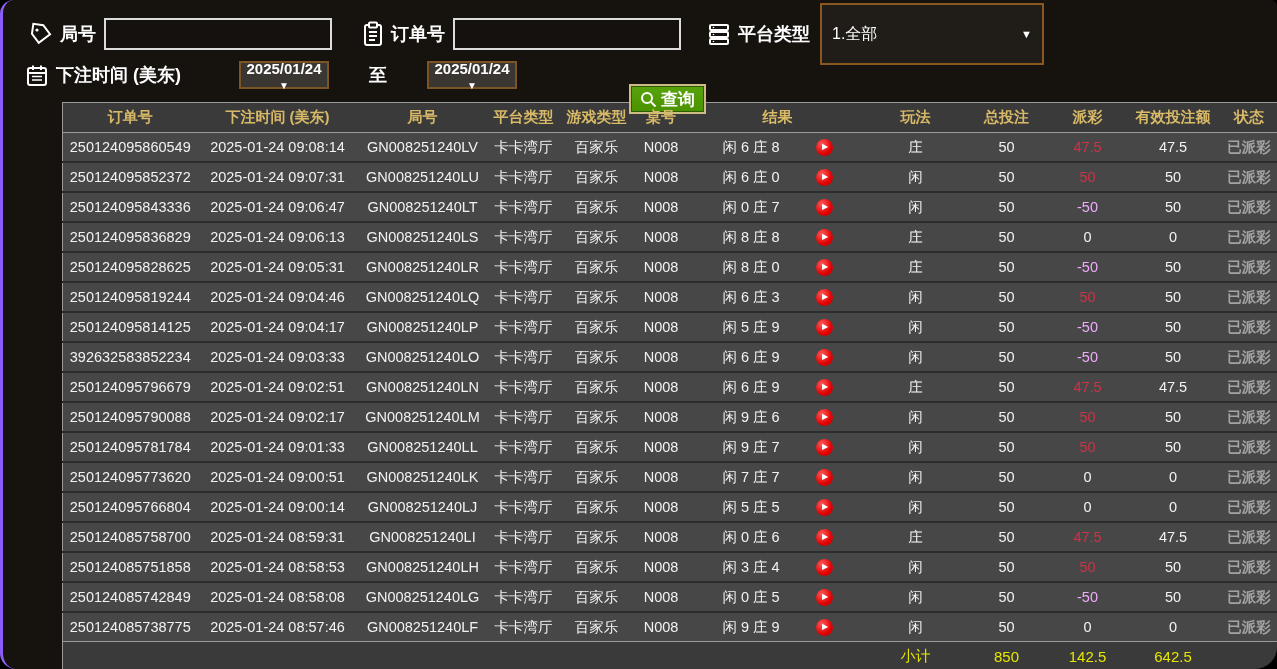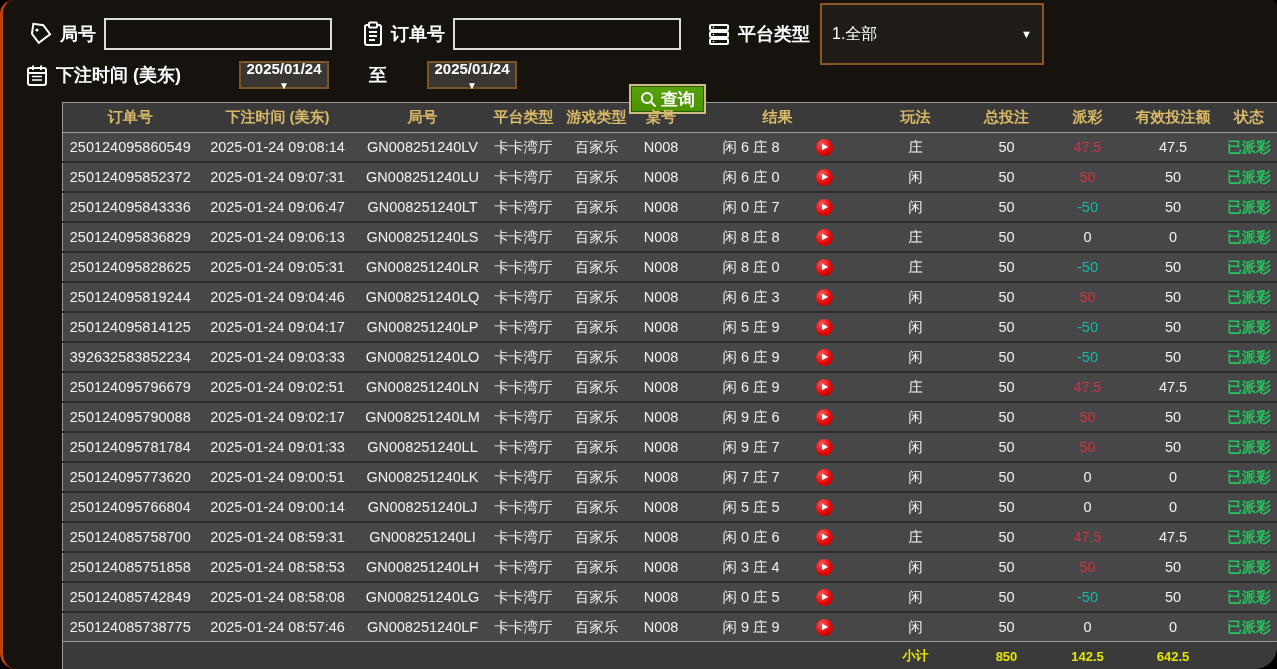--- a/index.html
+++ b/index.html
@@ -5,7 +5,7 @@
   html,body{margin:0;padding:0;background:#000;width:1277px;height:669px;overflow:hidden;
     font-family:"Liberation Sans","DejaVu Sans",sans-serif;}
   .window{position:absolute;inset:0;background:#16120e;border-radius:14px 6px 22px 16px;
-    border-left:3px solid #c2410c;box-sizing:border-box;overflow:hidden;}
+    border-left:3px solid #8b5cf6;box-sizing:border-box;overflow:hidden;}
   
   .filters{padding-top:14px;}
   .frow{display:flex;align-items:center;}

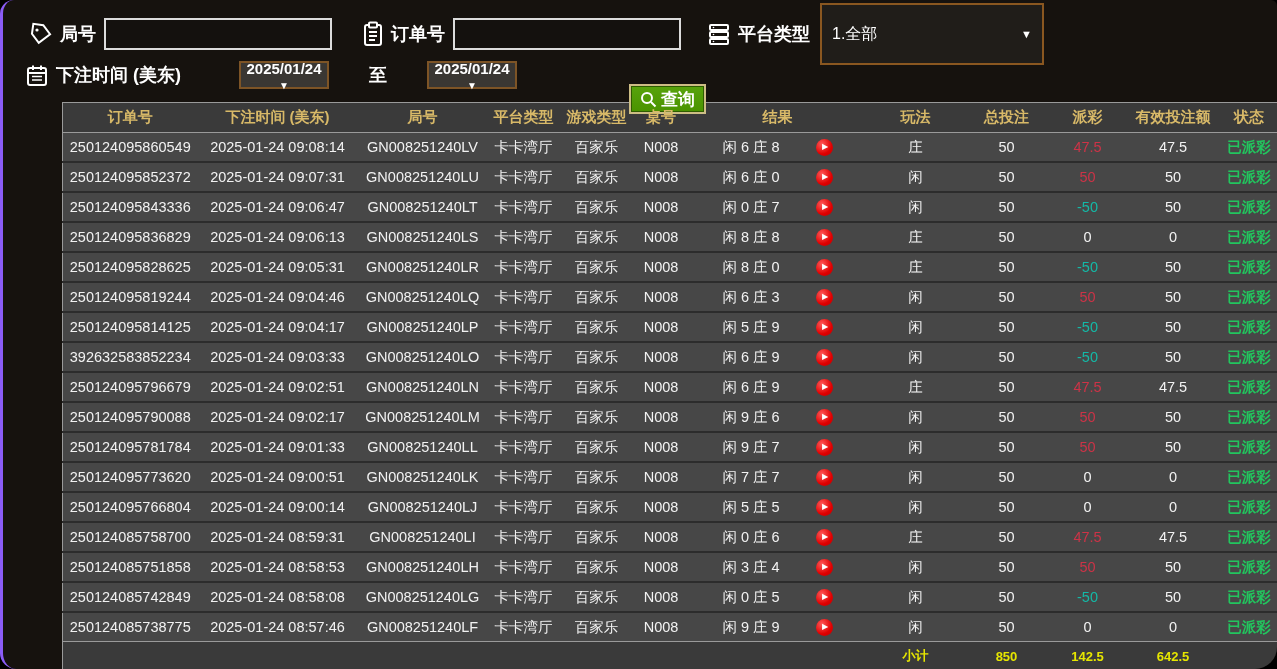--- a/index.html
+++ b/index.html
@@ -56,7 +56,7 @@
   .pos{color:#cc3347;}
   .neg{color:#14b8a6;}
   .zero{color:#f2f2f2;}
-  .status{color:#22c55e;font-weight:bold;}
+  .status{color:#a3a3a3;font-weight:bold;}
   tfoot tr{border-top:1px solid #9a9a9a;}
   tfoot td{background:#3a3a3a;color:#e6e600;font-weight:bold;font-size:13px;margin-top:36px;}
 </style>

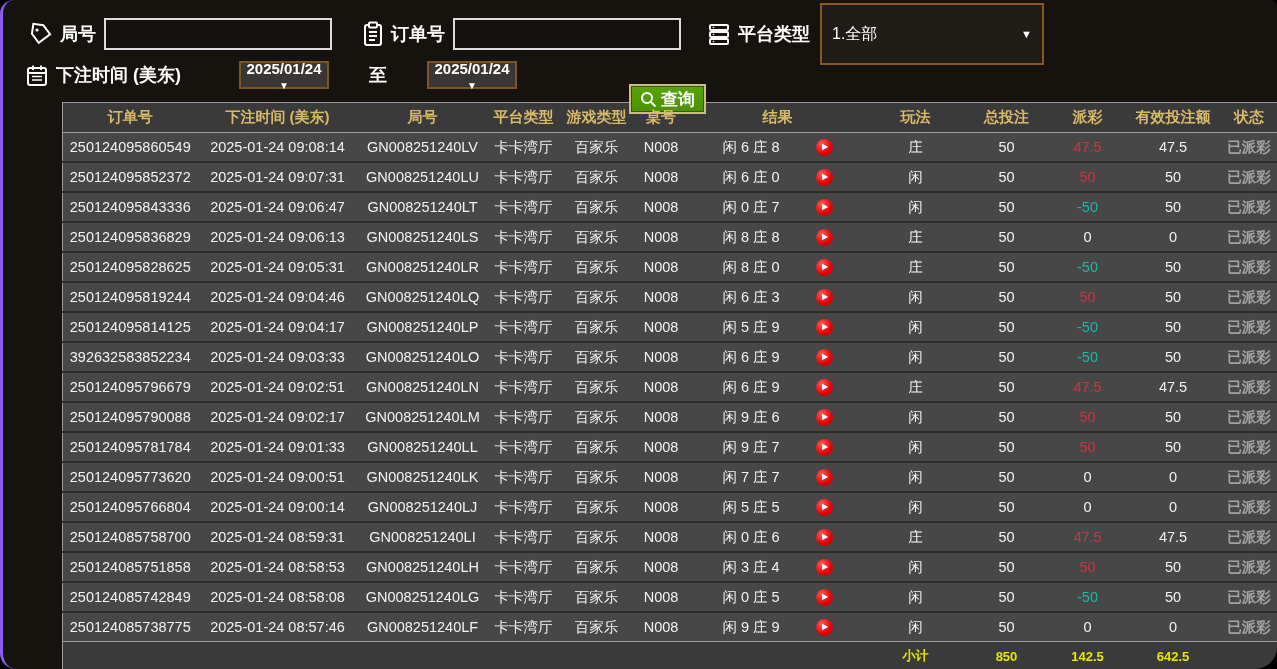--- a/index.html
+++ b/index.html
@@ -54,7 +54,7 @@
     display:inline-flex;align-items:center;justify-content:center;cursor:pointer;flex:0 0 auto;}
   .playbtn span{color:#fff;font-size:8px;line-height:1;margin-left:2px;}
   .pos{color:#cc3347;}
-  .neg{color:#14b8a6;}
+  .neg{color:#f0abfc;}
   .zero{color:#f2f2f2;}
   .status{color:#a3a3a3;font-weight:bold;}
   tfoot tr{border-top:1px solid #9a9a9a;}

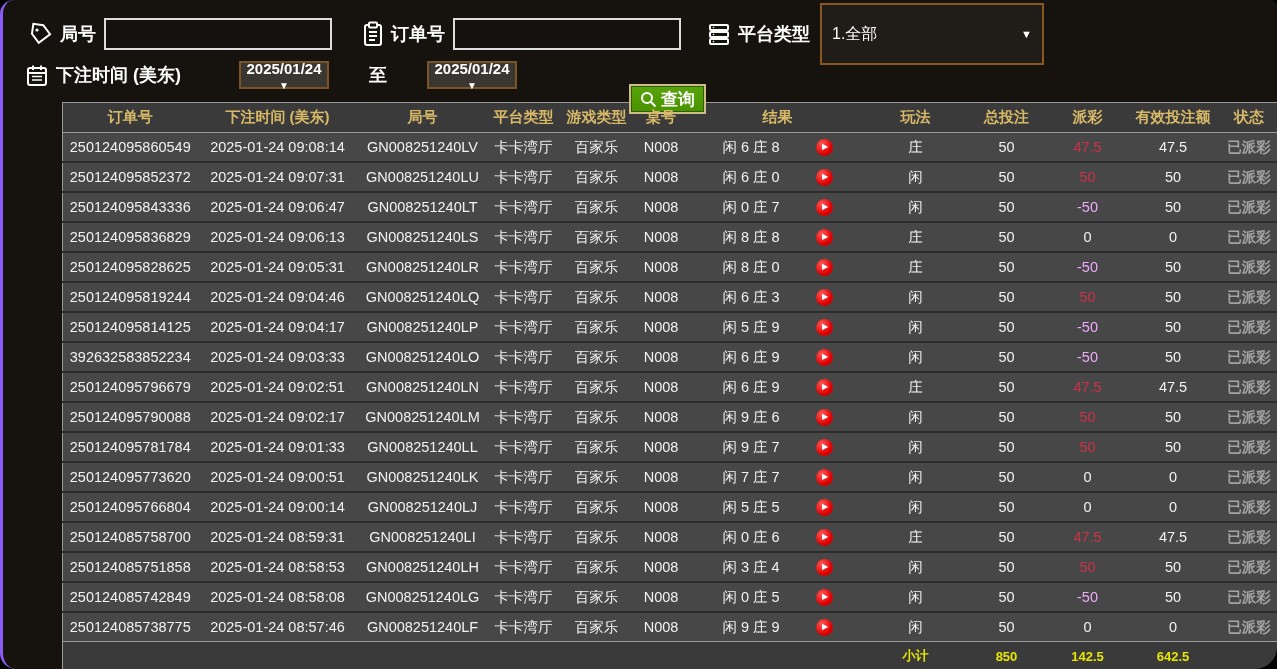--- a/index.html
+++ b/index.html
@@ -58,7 +58,7 @@
   .zero{color:#f2f2f2;}
   .status{color:#a3a3a3;font-weight:bold;}
   tfoot tr{border-top:1px solid #9a9a9a;}
-  tfoot td{background:#3a3a3a;color:#e6e600;font-weight:bold;font-size:13px;margin-top:36px;}
+  tfoot td{background:#3a3a3a;color:#e6e600;font-weight:normal;font-size:15px;margin-top:36px;}
 </style>
 </head>
 <body>

